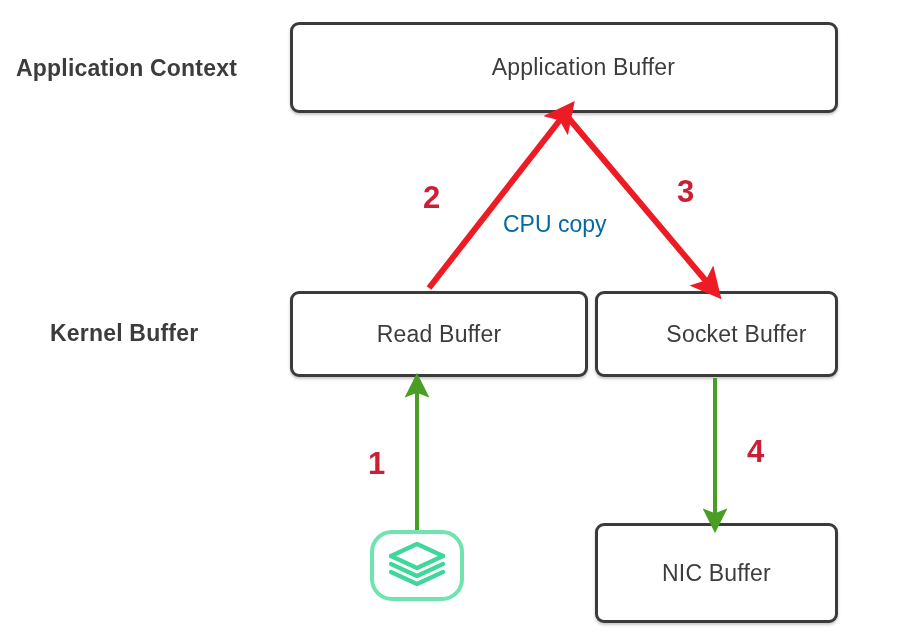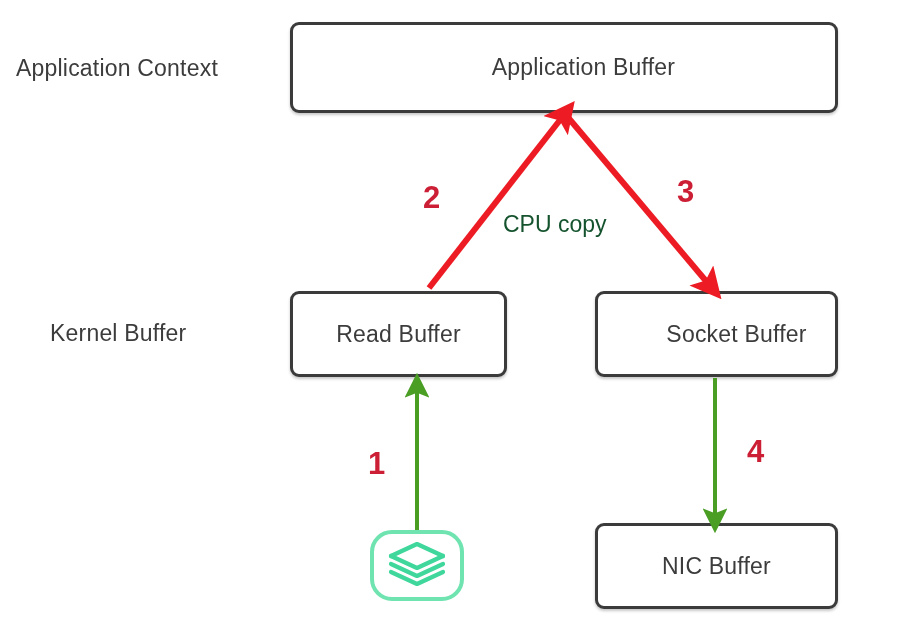--- a/index.html
+++ b/index.html
@@ -22,7 +22,7 @@
     position: absolute;
     color: #3c3c3c;
     font-size: 23px;
-    font-weight: 400;
+    font-weight: 700;
     letter-spacing: 0.2px;
     white-space: nowrap;
     font-family: "Liberation Sans", sans-serif;

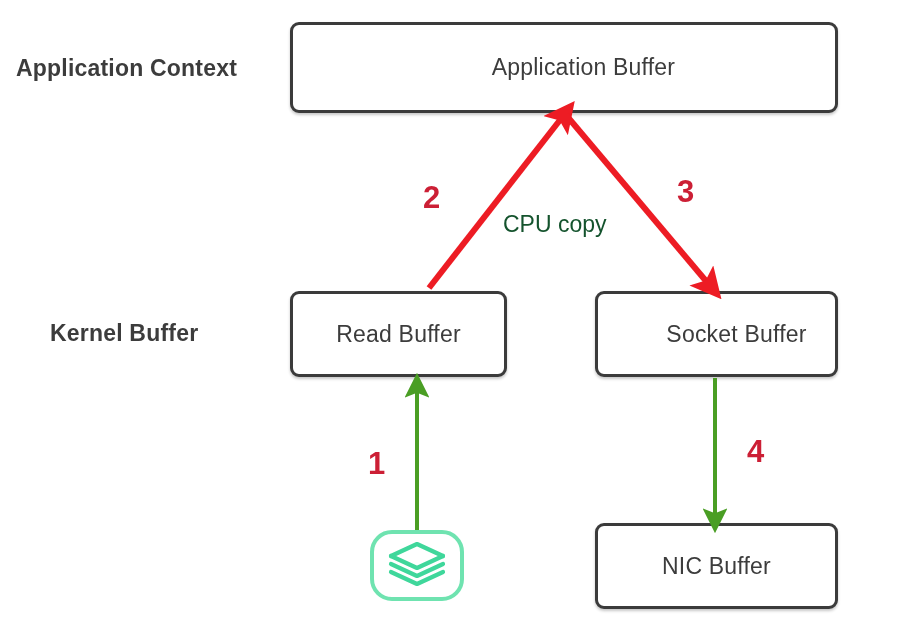--- a/index.html
+++ b/index.html
@@ -79,7 +79,7 @@
 
   .copy-label {
     position: absolute;
-    color: #14532d;
+    color: #0369a1;
     font-size: 23px;
     font-weight: 400;
     white-space: nowrap;

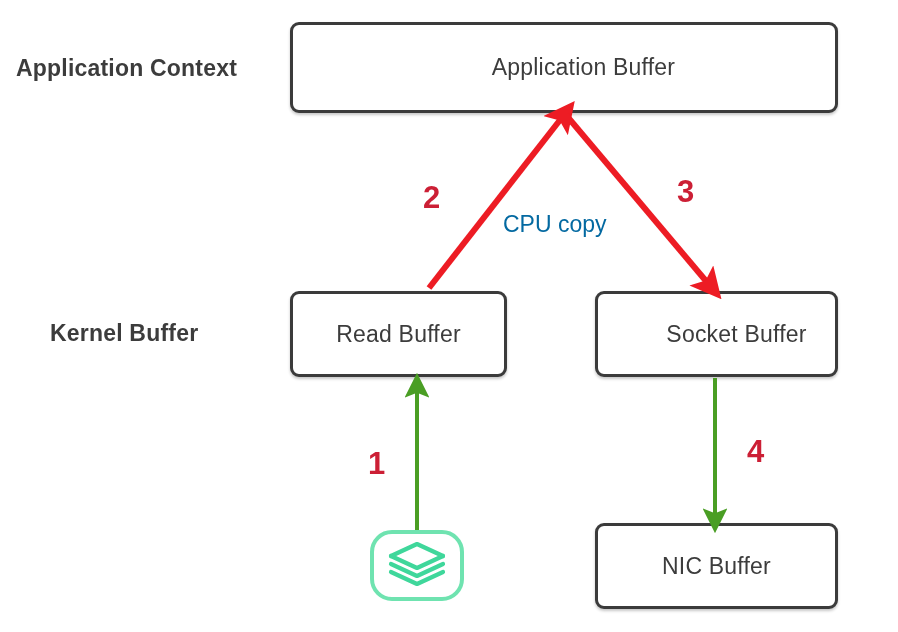--- a/index.html
+++ b/index.html
@@ -51,7 +51,7 @@
   }
 
   #box-application-buffer { left: 290px; top: 22px;  width: 548px; height: 91px; padding-left: 39px; }
-  #box-read-buffer        { left: 290px; top: 291px; width: 217px; height: 86px; }
+  #box-read-buffer        { left: 290px; top: 291px; width: 298px; height: 86px; }
   #box-socket-buffer      { left: 595px; top: 291px; width: 243px; height: 86px; padding-left: 40px; }
   #box-nic-buffer         { left: 595px; top: 523px; width: 243px; height: 86px; }
 

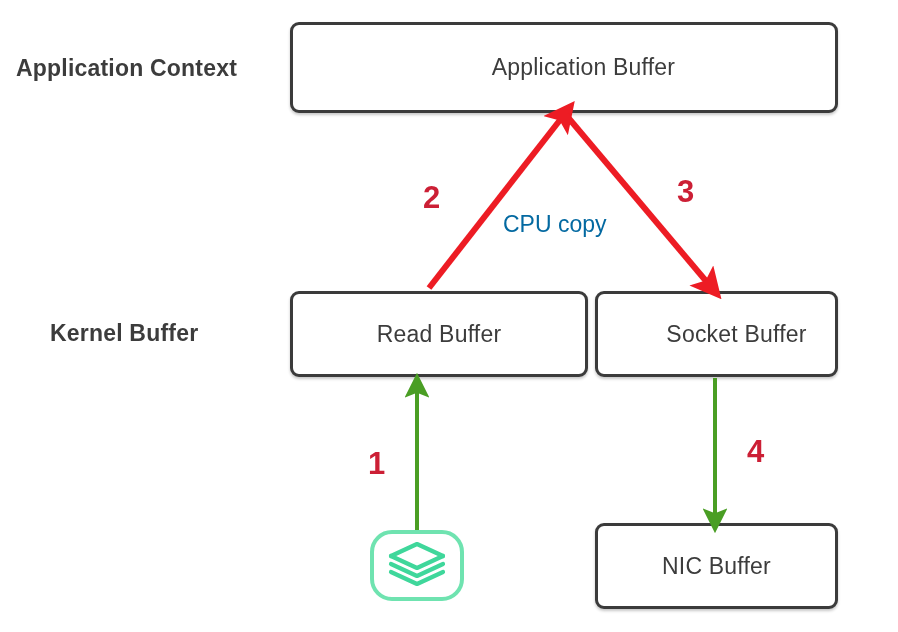--- a/index.html
+++ b/index.html
@@ -53,7 +53,7 @@
   #box-application-buffer { left: 290px; top: 22px;  width: 548px; height: 91px; padding-left: 39px; }
   #box-read-buffer        { left: 290px; top: 291px; width: 298px; height: 86px; }
   #box-socket-buffer      { left: 595px; top: 291px; width: 243px; height: 86px; padding-left: 40px; }
-  #box-nic-buffer         { left: 595px; top: 523px; width: 243px; height: 86px; }
+  #box-nic-buffer         { left: 595px; top: 523px; width: 243px; height: 100px; }
 
   #svg-arrows {
     position: absolute;

